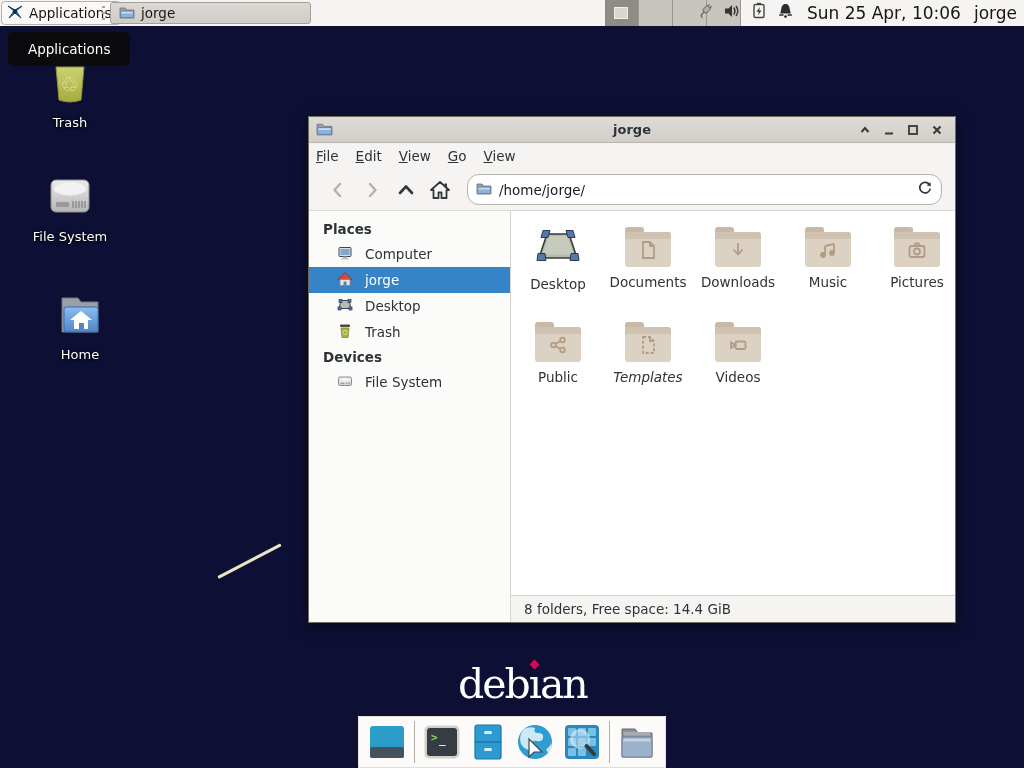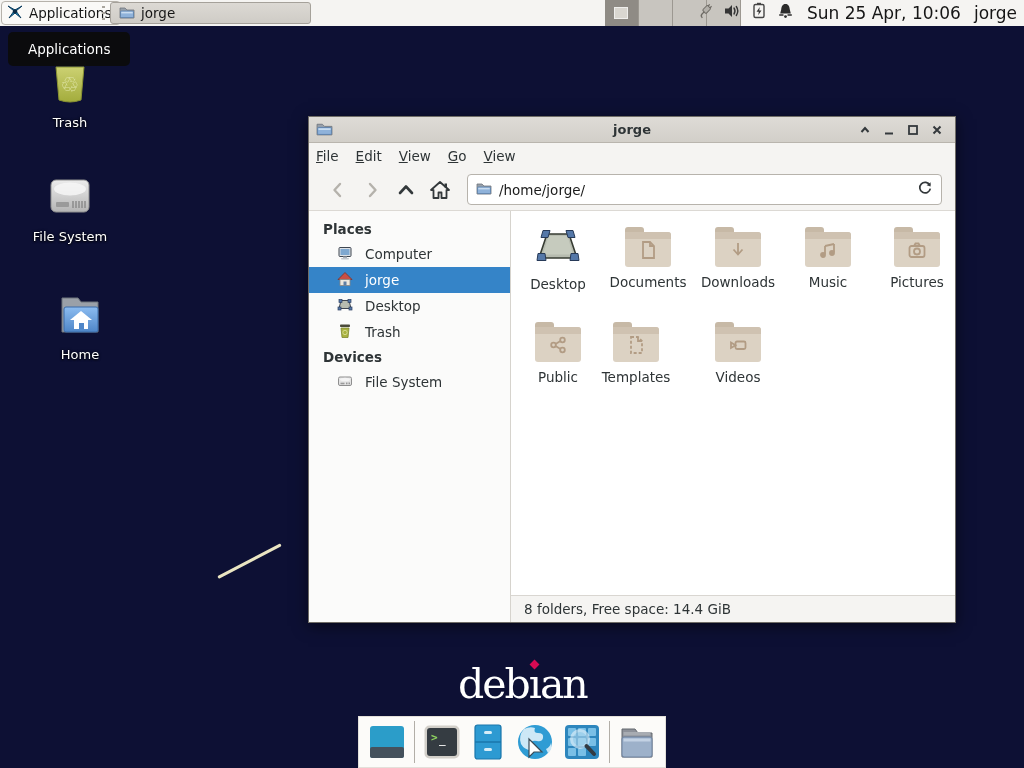--- a/index.html
+++ b/index.html
@@ -64,7 +64,7 @@
   .toolbar { height:41px; background:#f5f4f2; display:flex; align-items:center; padding-left:12px; flex:0 0 41px; position:relative; }
   .nav-btn { width:34px; height:30px; display:flex; align-items:center; justify-content:center; }
   .path-entry { position:absolute; left:158px; right:13px; height:31px; background:#fff; border:1px solid #b7b3ac;
-                border-radius:4px; display:flex; align-items:center; gap:7px; padding:0 8px; }
+                border-radius:12px; display:flex; align-items:center; gap:7px; padding:0 8px; }
   .path-text { flex:1; font-size:13.5px; color:#1a1a1a; }
 
   .body-area { flex:1; display:flex; min-height:0; border-top:1px solid #dcd9d4; }

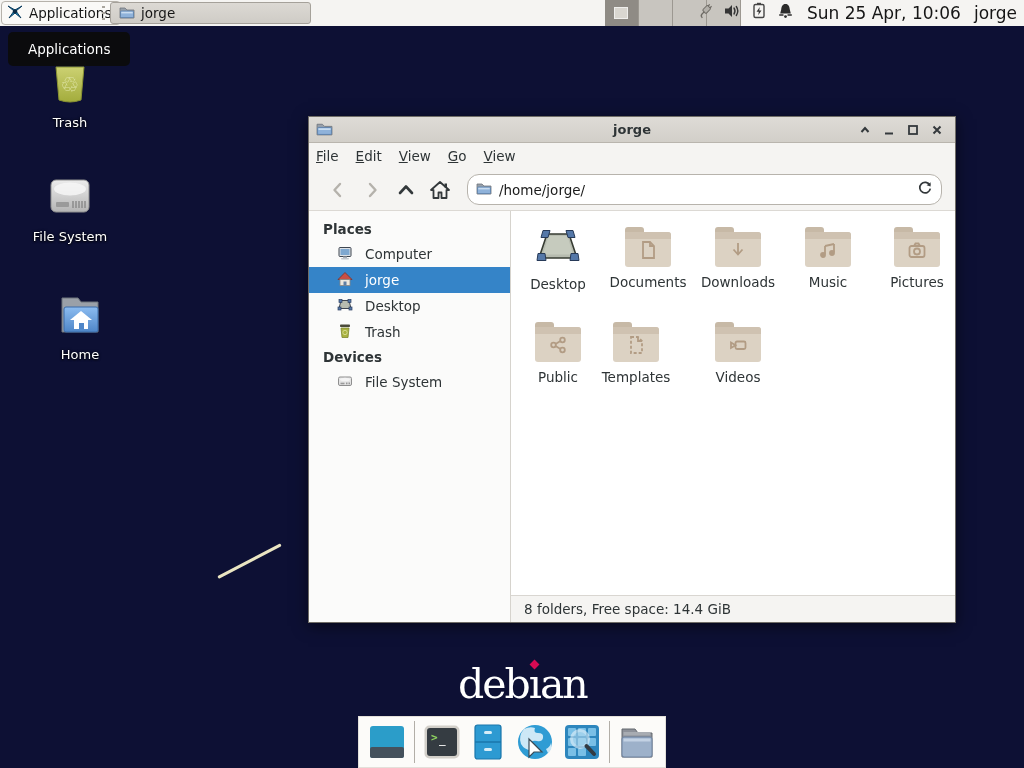--- a/index.html
+++ b/index.html
@@ -467,7 +467,7 @@
           <div class="flabel">Public</div>
         </div>
 
-        <div class="file-item" style="left:81px;top:111px;">
+        <div class="file-item" style="left:93px;top:111px;font-style:italic;">
           <span class="xfolder">
             <span class="tab"></span><span class="fbody"></span><span class="fband"></span>
             <svg class="glyph" width="24" height="24" viewBox="0 0 24 24" fill="none" stroke="#b29c84" stroke-width="1.8">

